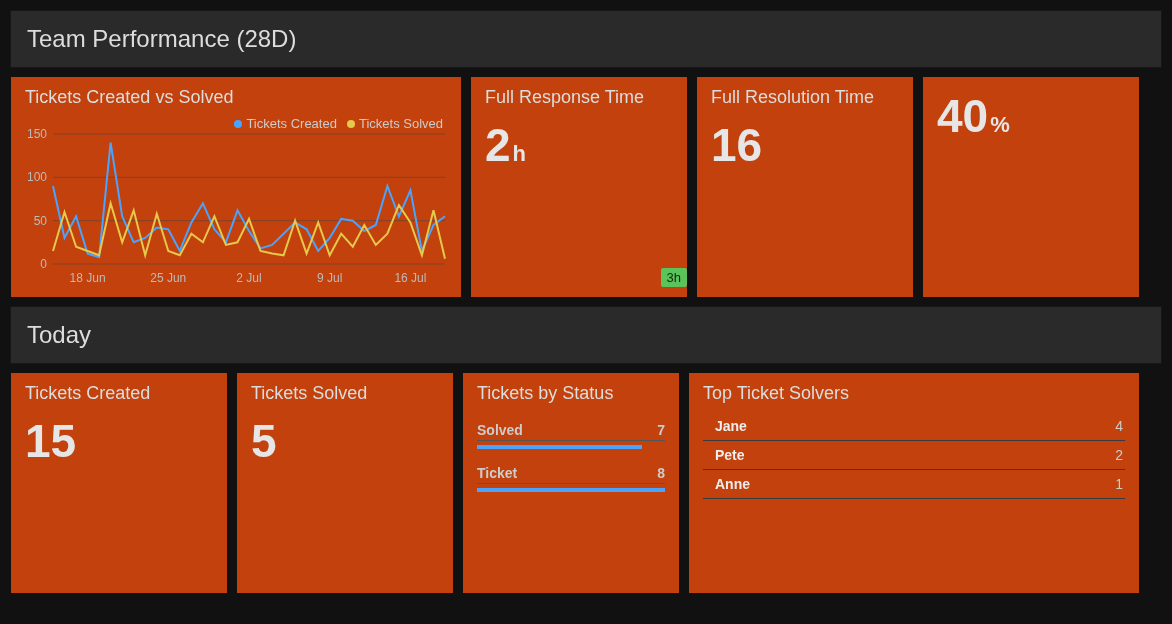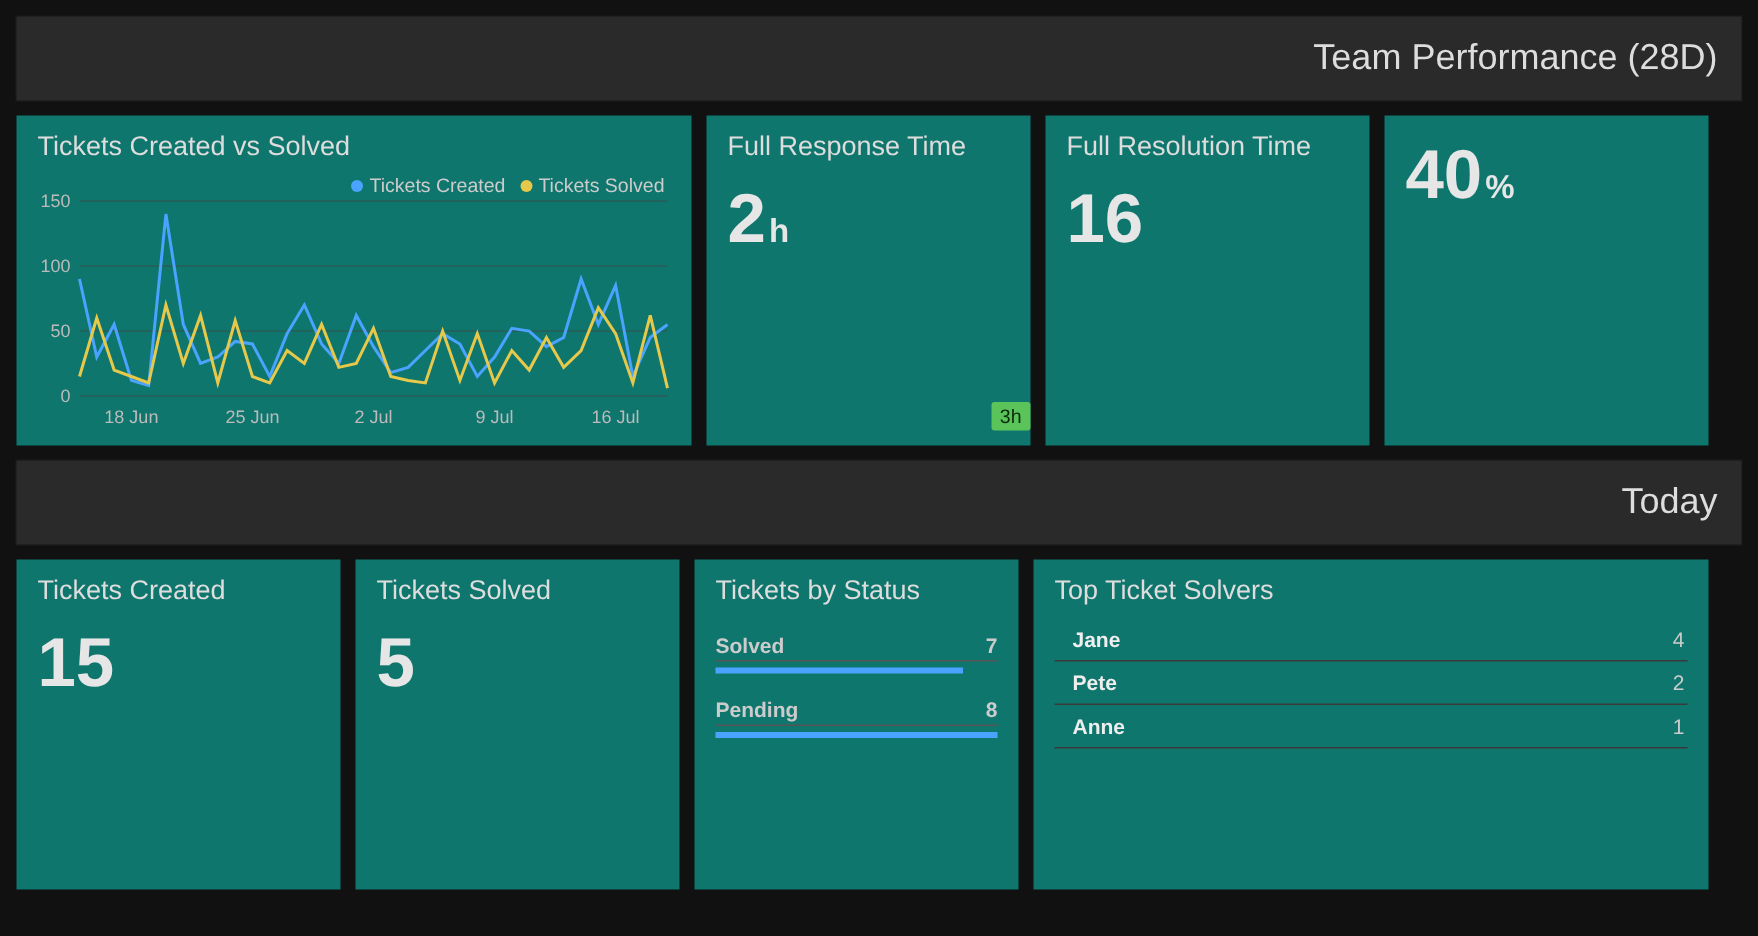--- a/index.html
+++ b/index.html
@@ -13,7 +13,6 @@
     font-weight: 400;
     color: #ddd;
     margin: 4px;
-    text-align: right;
   }
   .row { display: flex; }
   .card {

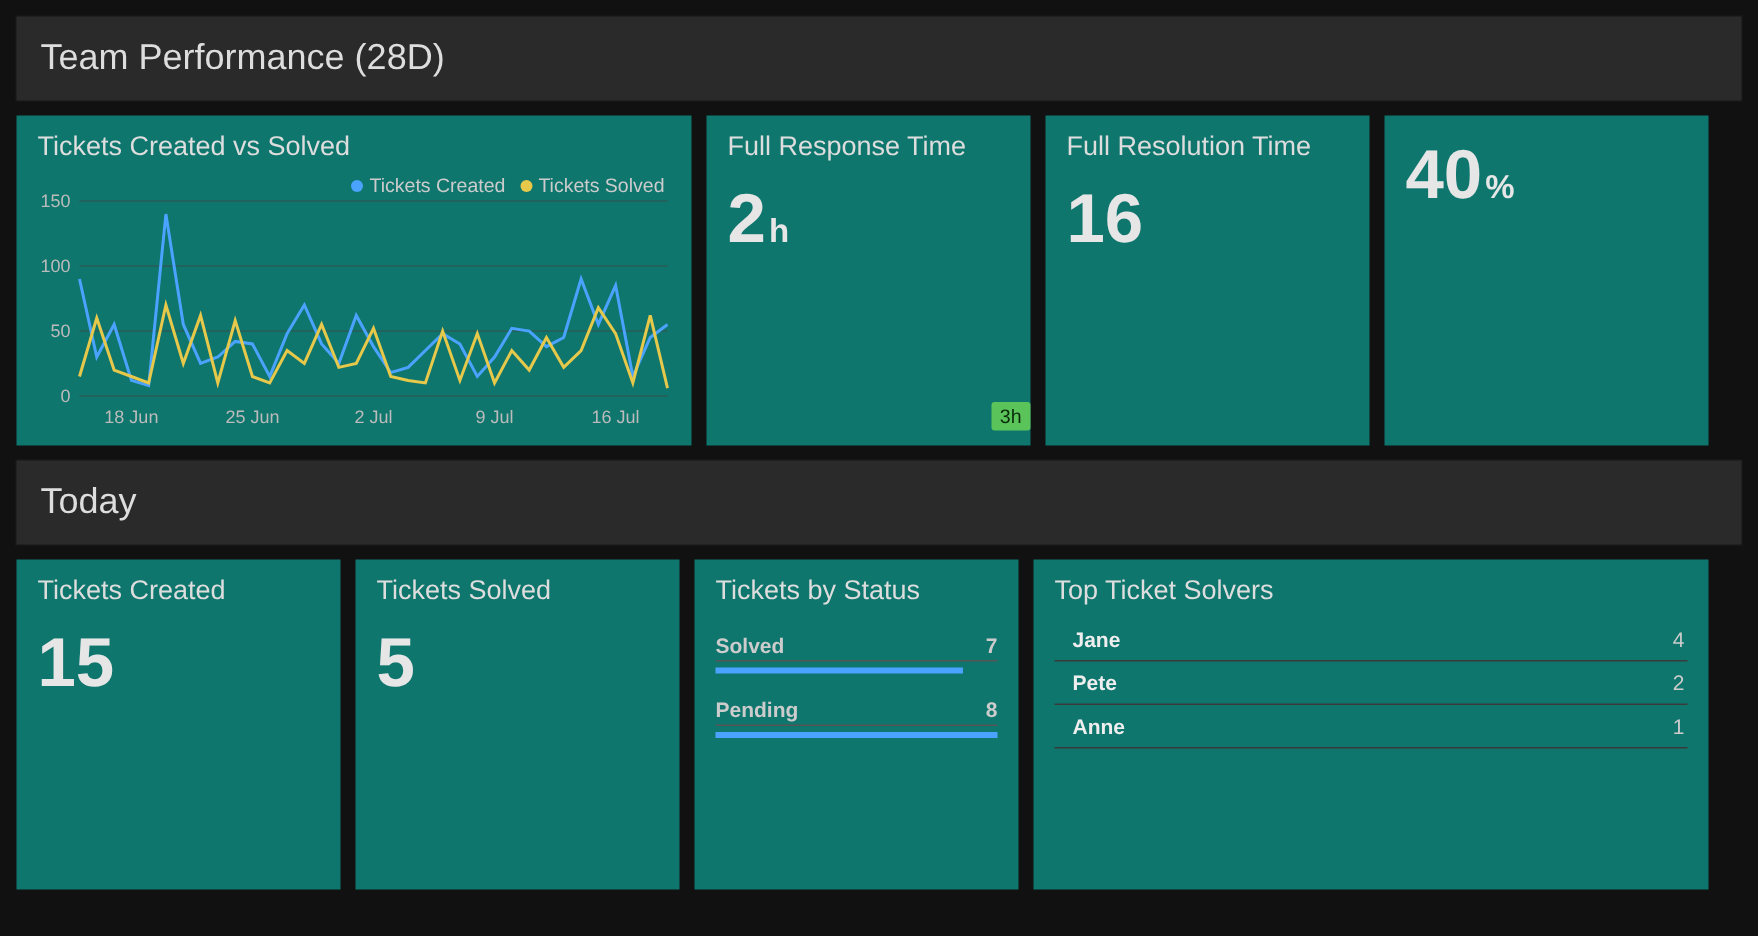--- a/index.html
+++ b/index.html
@@ -16,7 +16,7 @@
   }
   .row { display: flex; }
   .card {
-    background: #0f766e;
+    background: #c2410c;
     border: 1px solid #111;
     margin: 4px;
     padding: 10px 14px 12px 14px;

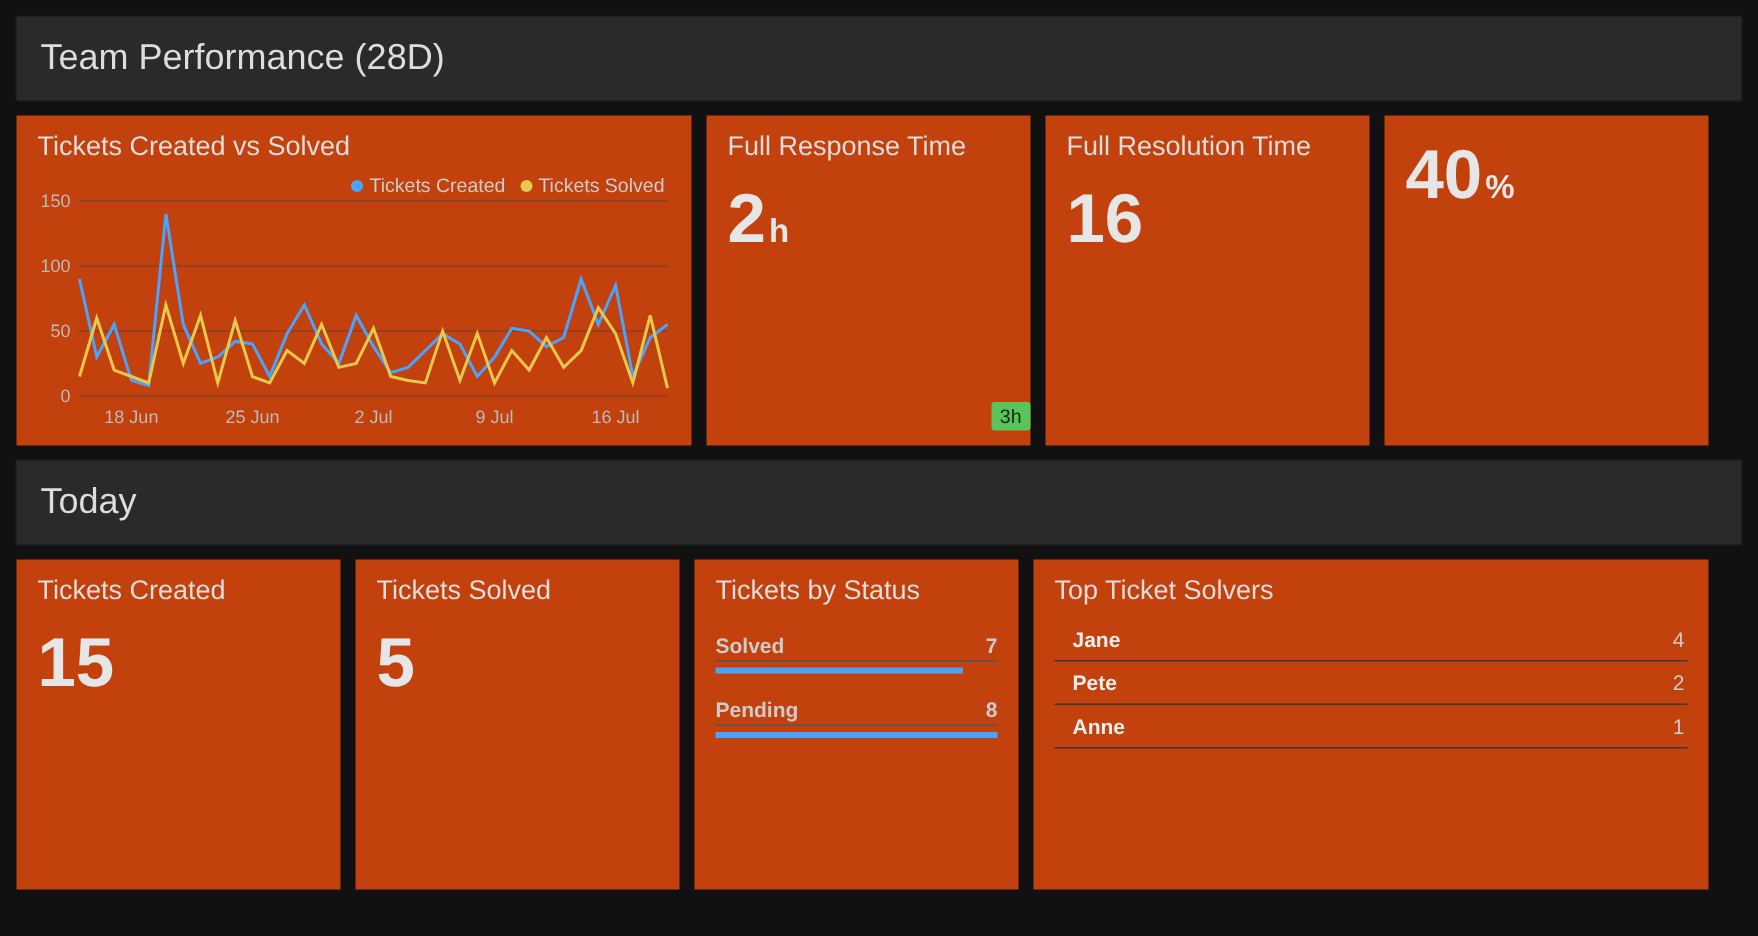--- a/index.html
+++ b/index.html
@@ -143,7 +143,7 @@
           </div>
           <div class="status-item">
             <div class="status-row">
-              <span>Pending</span>
+              <span>Ticket</span>
               <span>8</span>
             </div>
             <div class="status-bar-track">

